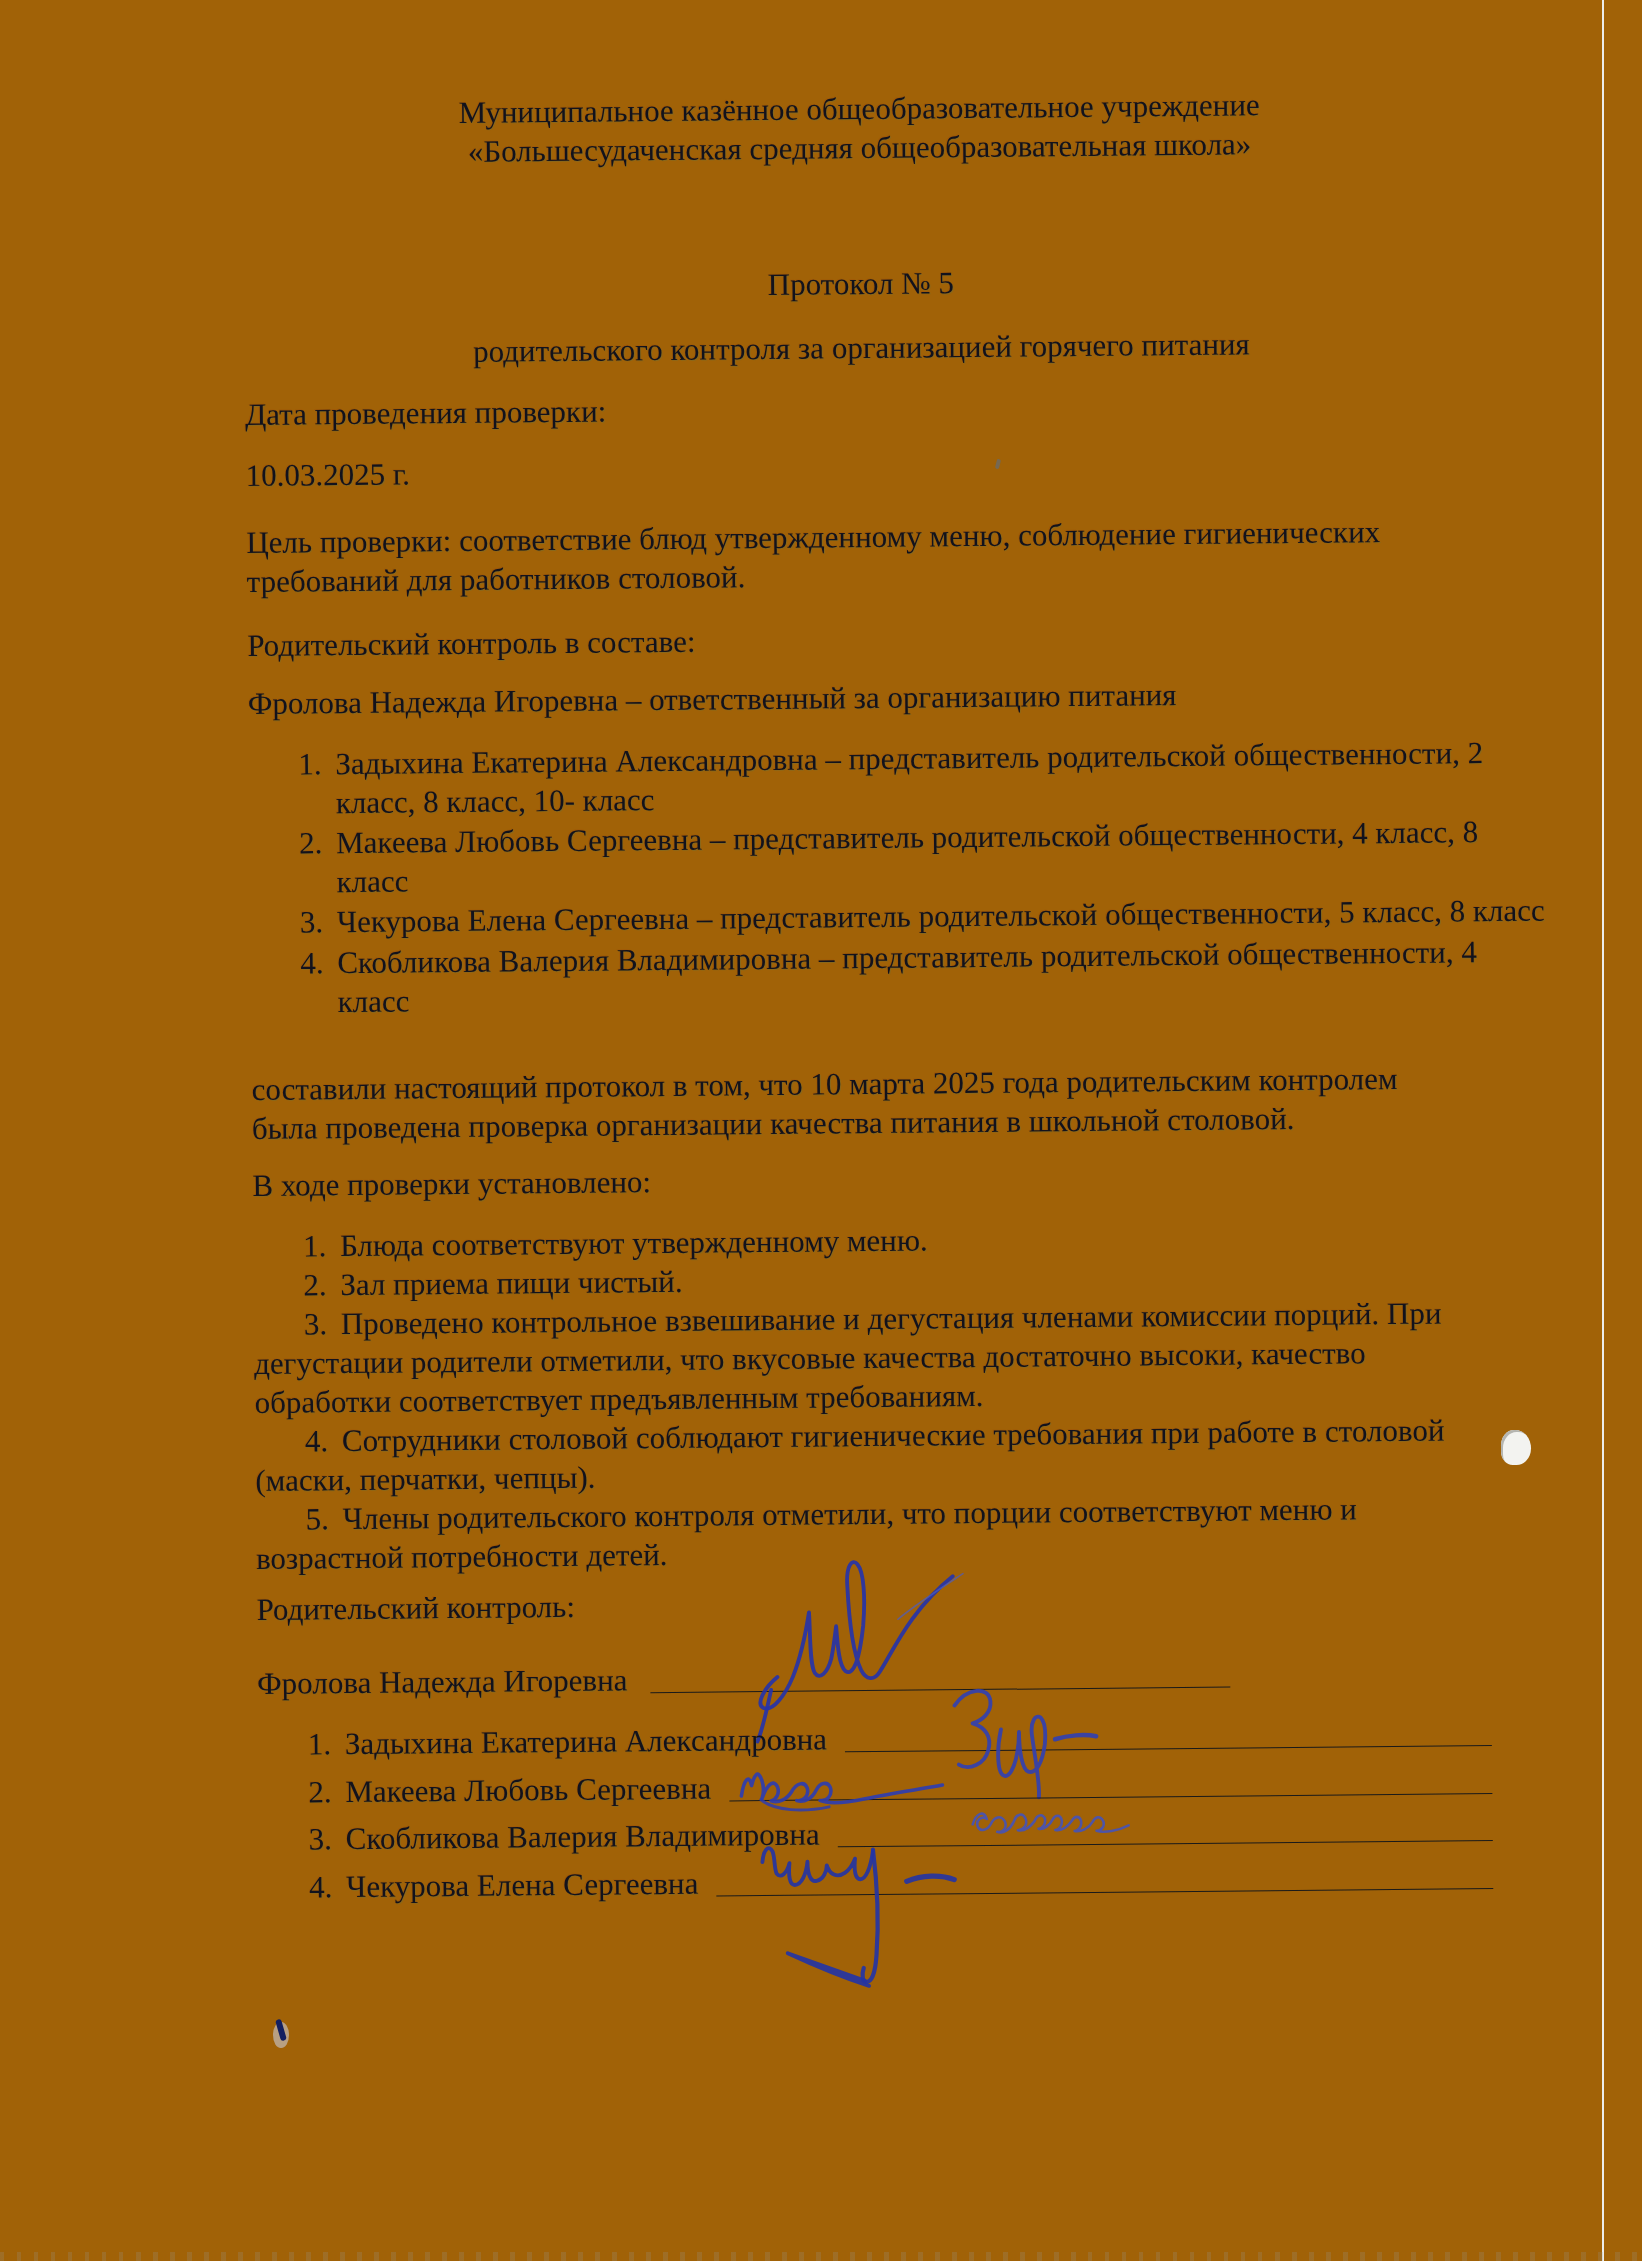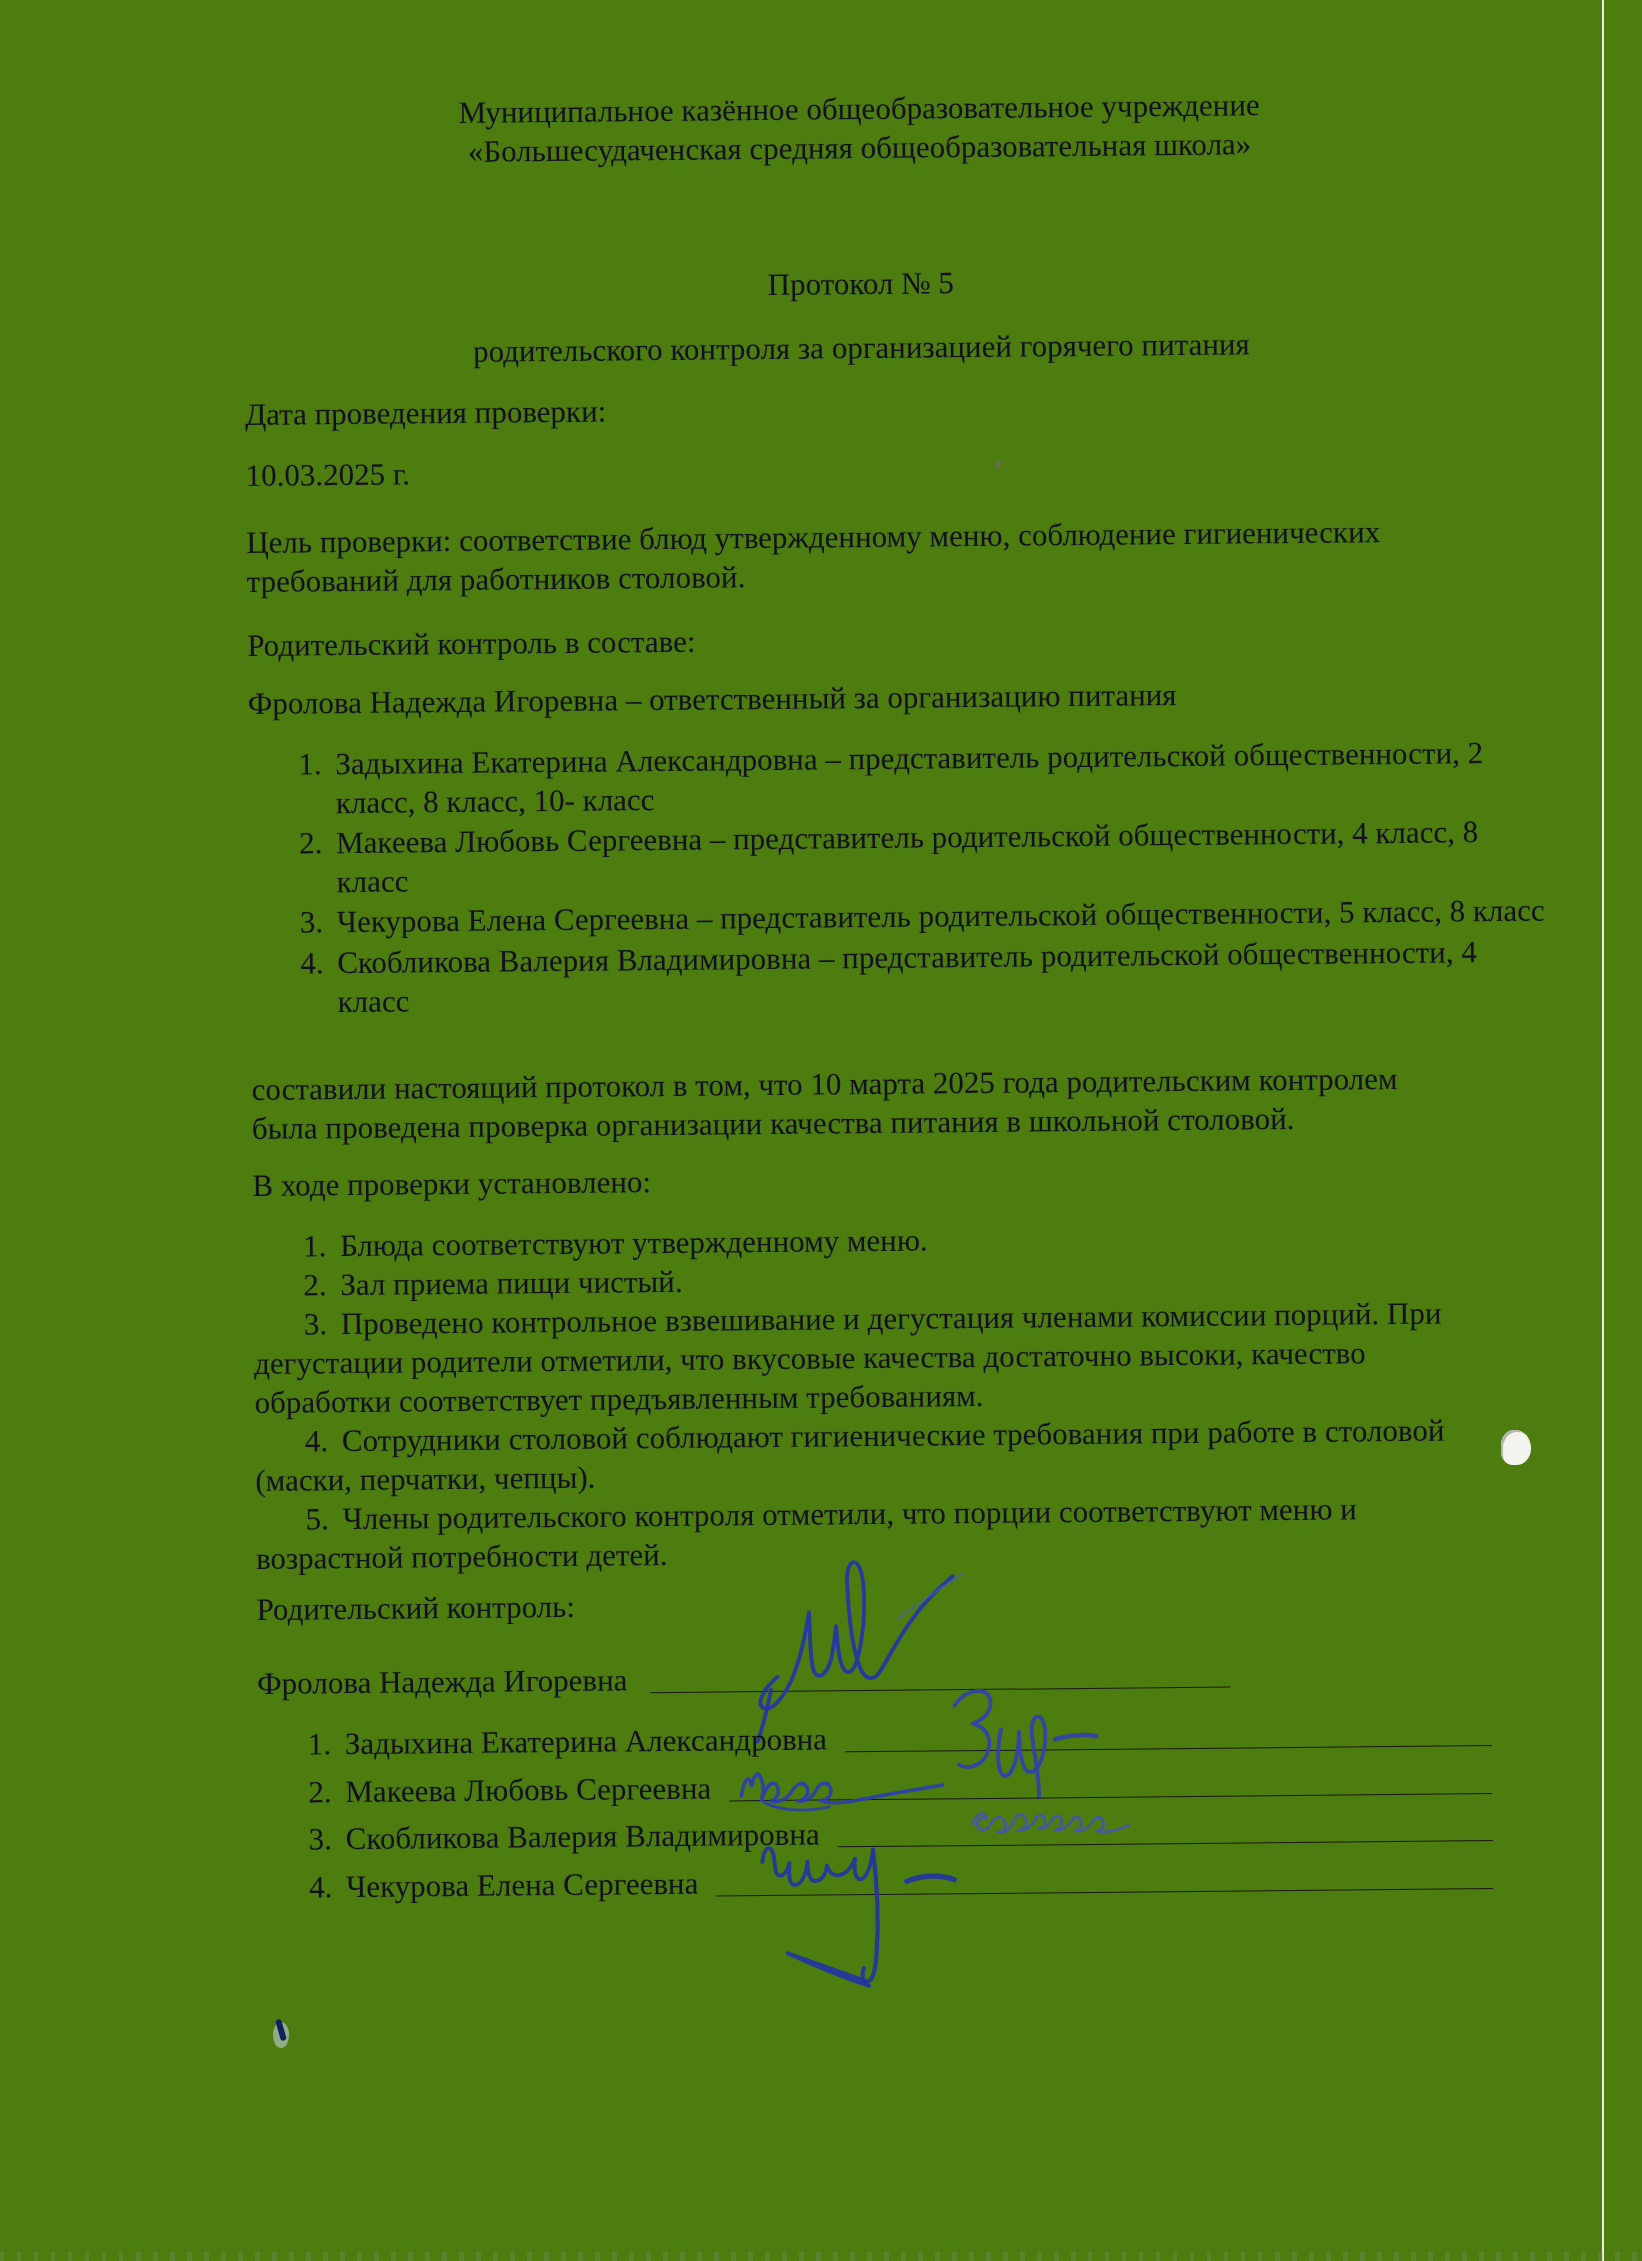--- a/index.html
+++ b/index.html
@@ -6,7 +6,7 @@
   .page{
     position:relative;
     width:1643px;height:2261px;
-    background:#4d7c0f;
+    background:#a16207;
     overflow:hidden;
     font-family:"Liberation Serif","DejaVu Serif",serif;
     color:#12121c;

